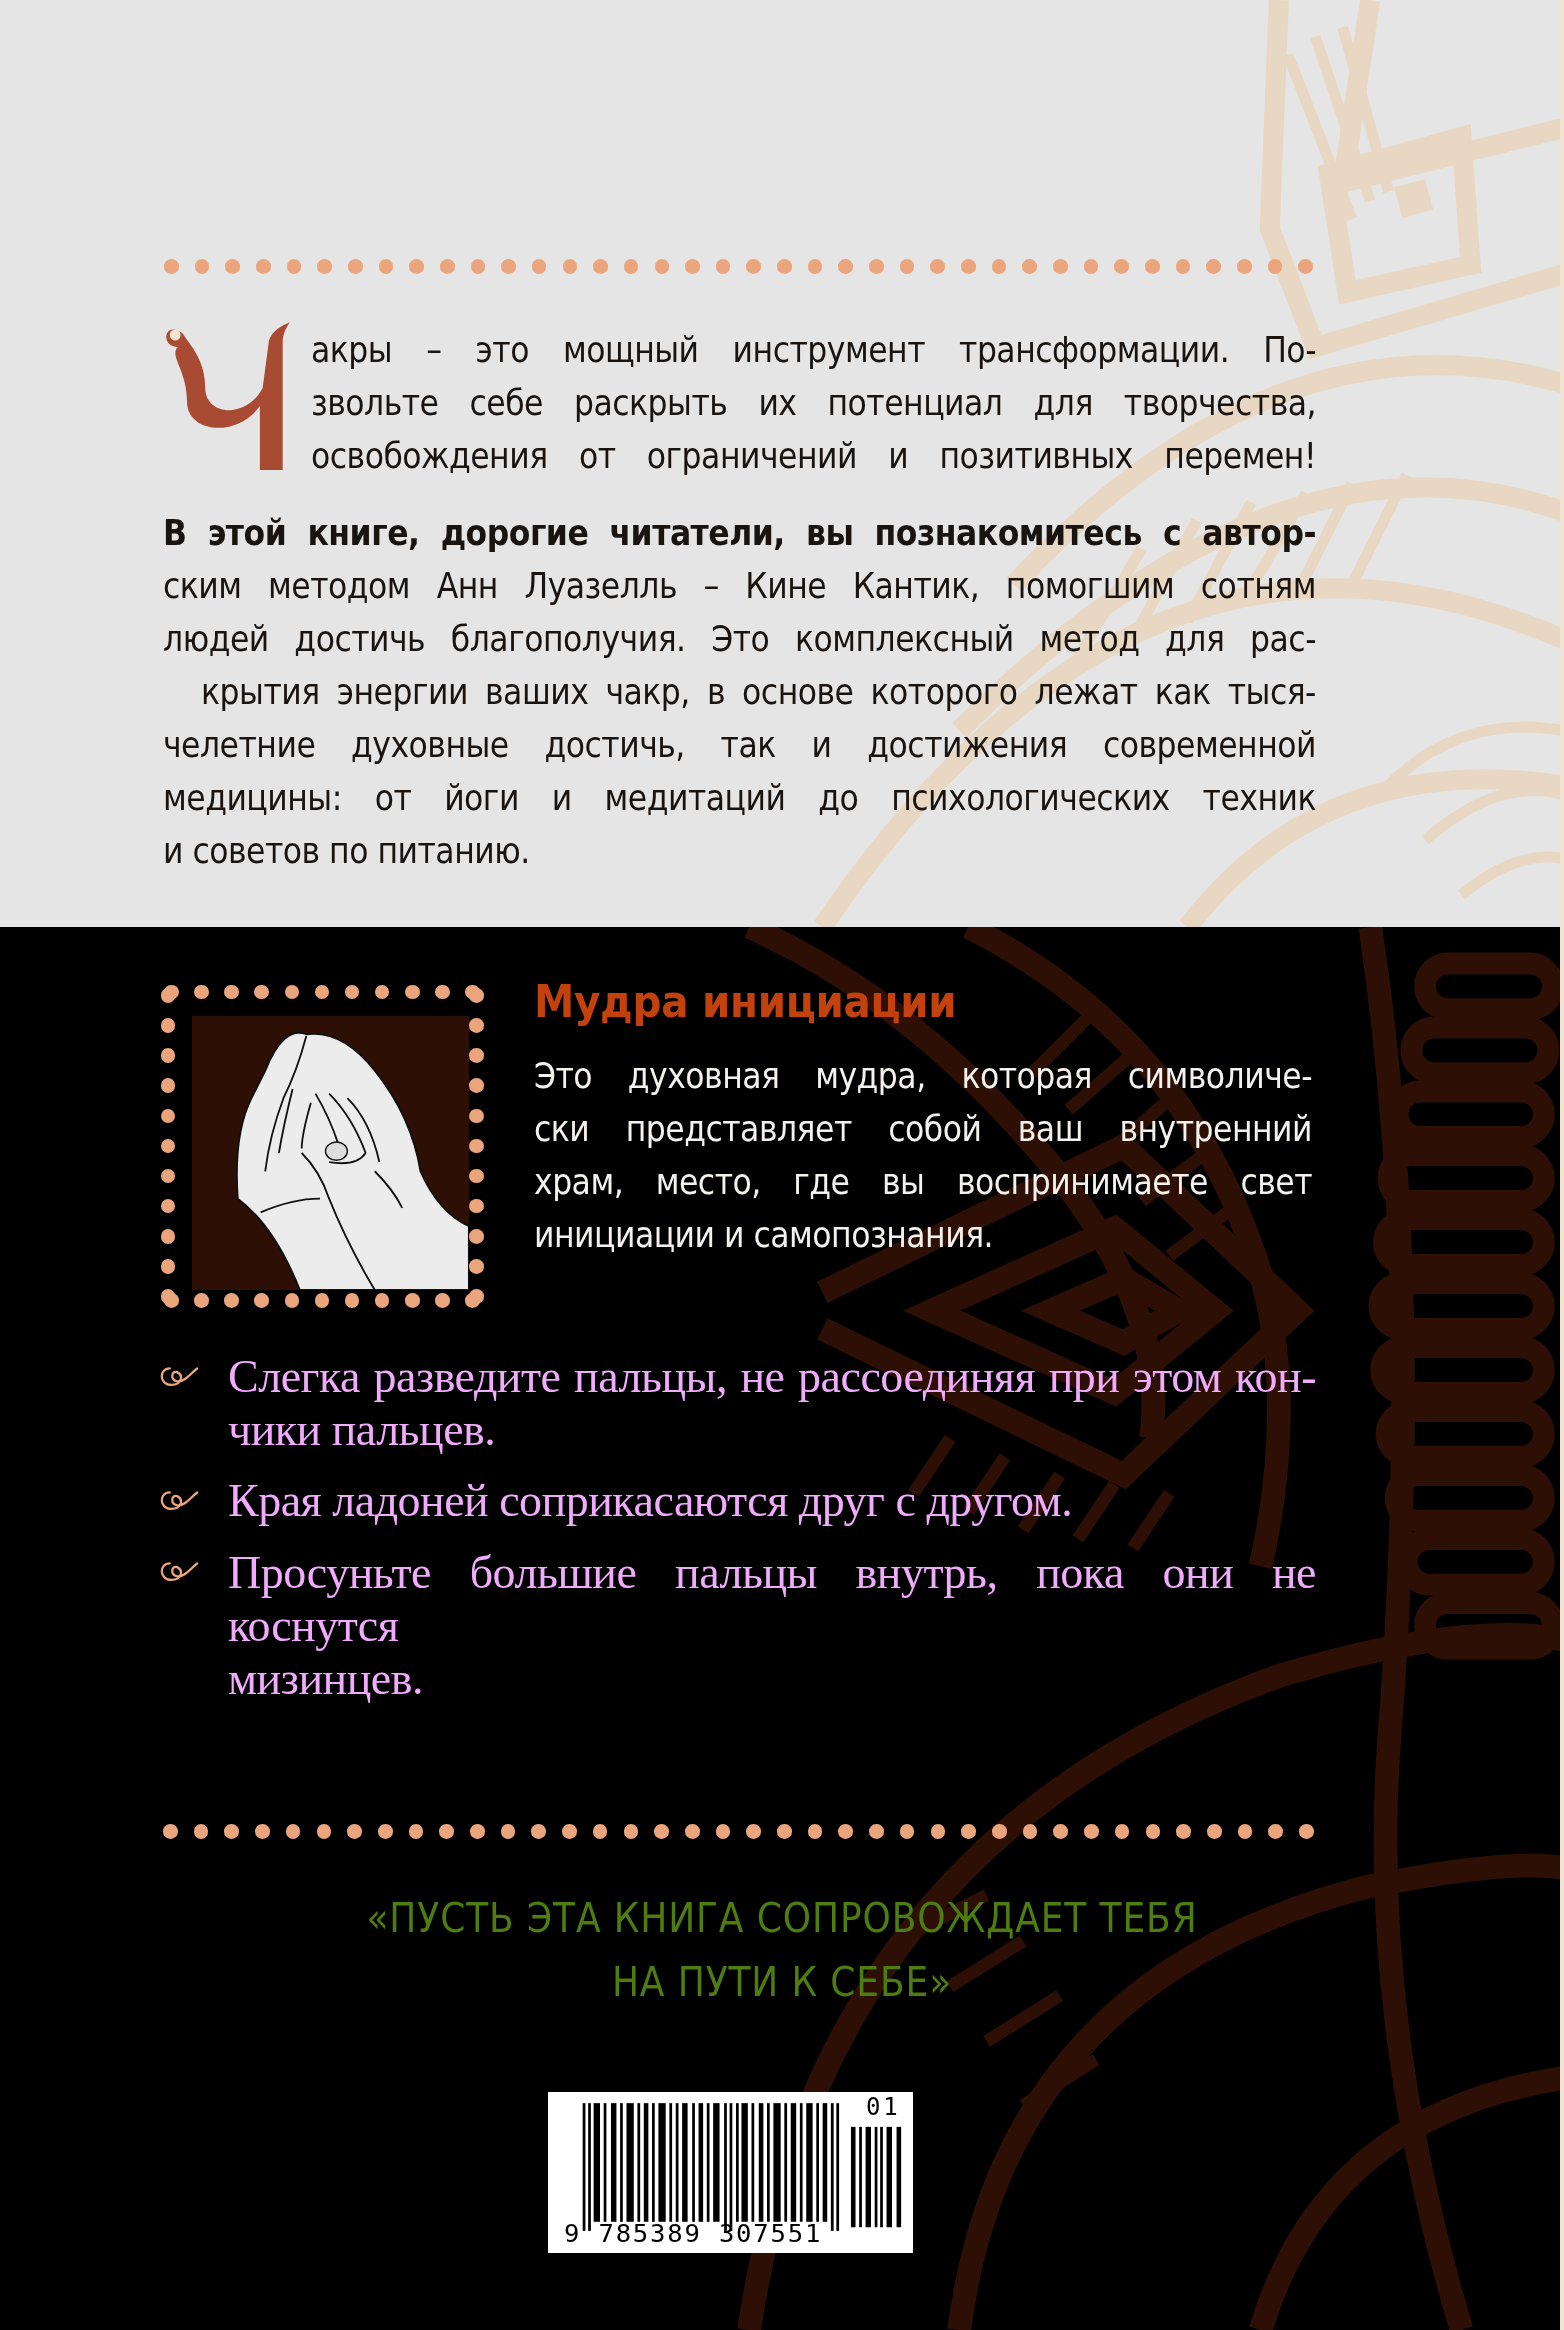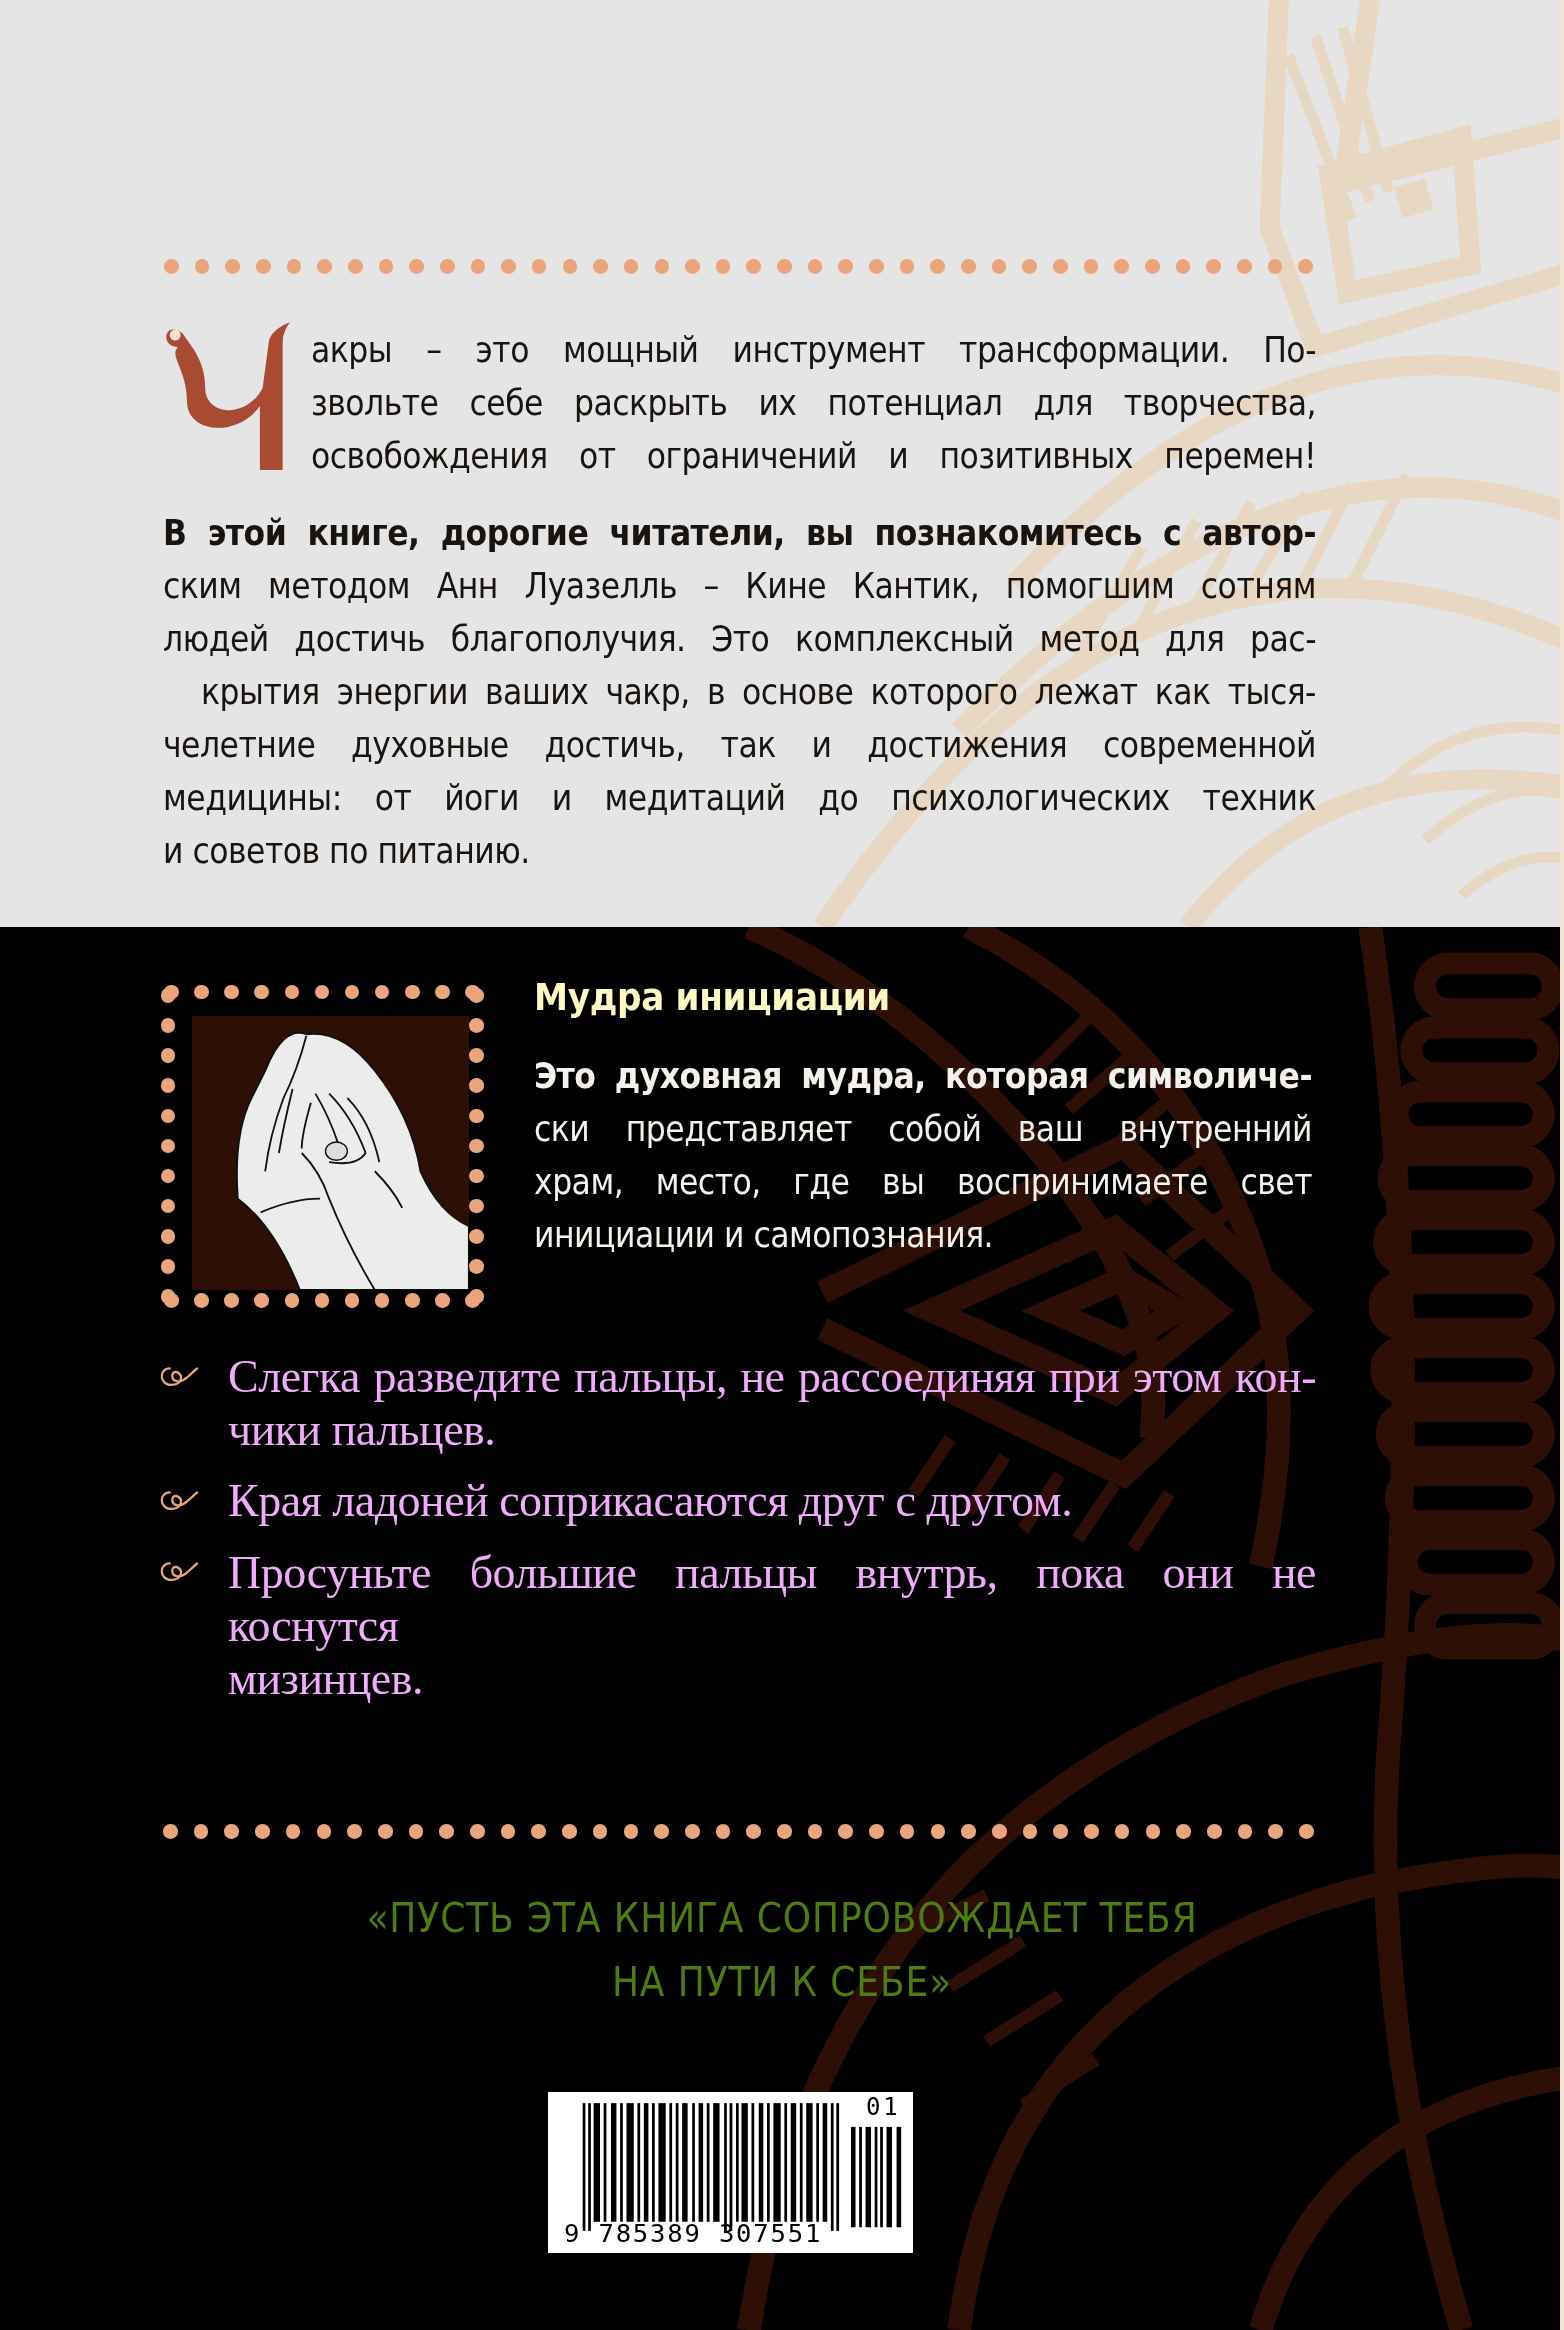--- a/index.html
+++ b/index.html
@@ -41,7 +41,7 @@
   .frame-dots-v { position: absolute; top: 9.1px; bottom: 9.1px; display: flex; flex-direction: column; justify-content: space-between; }
   .frame-dots-h span, .frame-dots-v span { width: 14.6px; height: 14.6px; border-radius: 50%; background: #eba57c; }
   .mudra-title {
-    position: absolute; left: 534px; top: 976px; font-size: 38px; color: #fef9c3;
+    position: absolute; left: 534px; top: 976px; font-size: 45px; color: #c2410c;
     font-weight: 600; letter-spacing: -0.3px;
   }
   .mudra-desc { left: 534px; top: 1051px; width: 778px; }

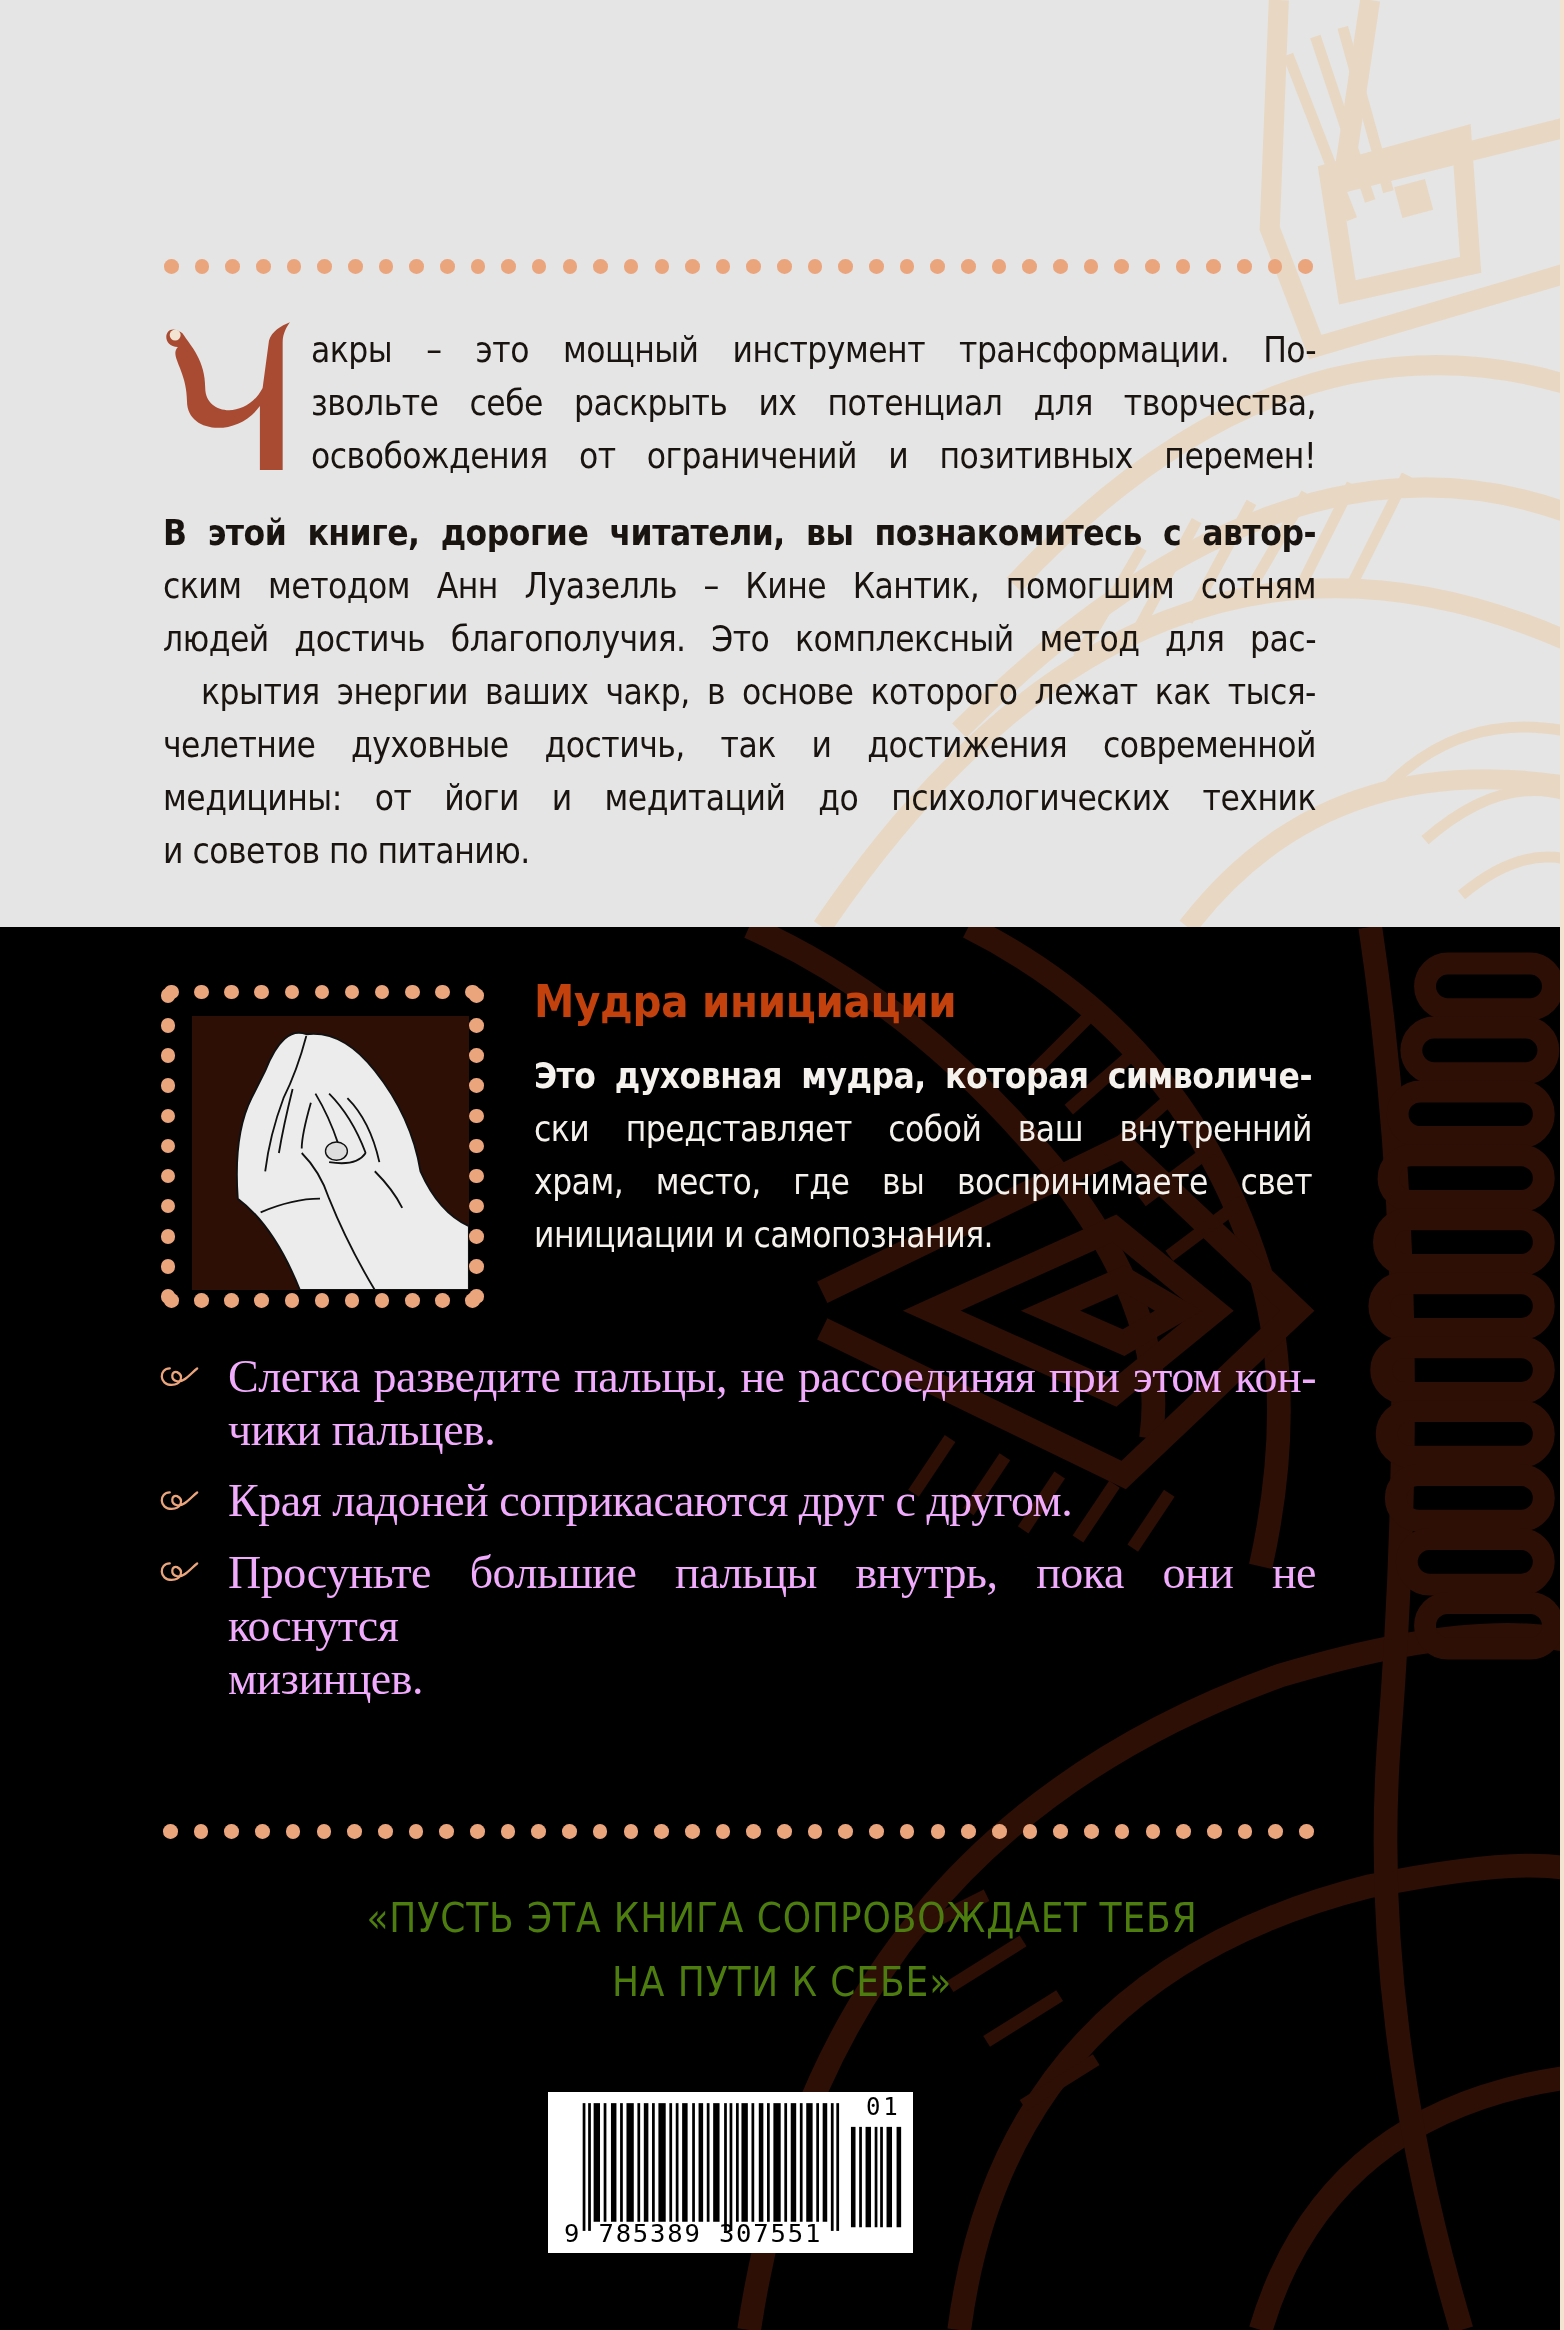--- a/index.html
+++ b/index.html
@@ -282,7 +282,7 @@
   <div class="mudra-title" style="top:48px;">Мудра инициации</div>
 
   <div class="body-text light-text mudra-desc" style="top:123px;">
-    <div style="text-align-last:justify;font-weight:bold;">Это духовная мудра, которая символиче-</div>
+    <div style="text-align-last:justify;">Это духовная мудра, которая символиче-</div>
     <div style="text-align-last:justify;">ски представляет собой ваш внутренний</div>
     <div style="text-align-last:justify;">храм, место, где вы воспринимаете свет</div>
     <div>инициации и самопознания.</div>

